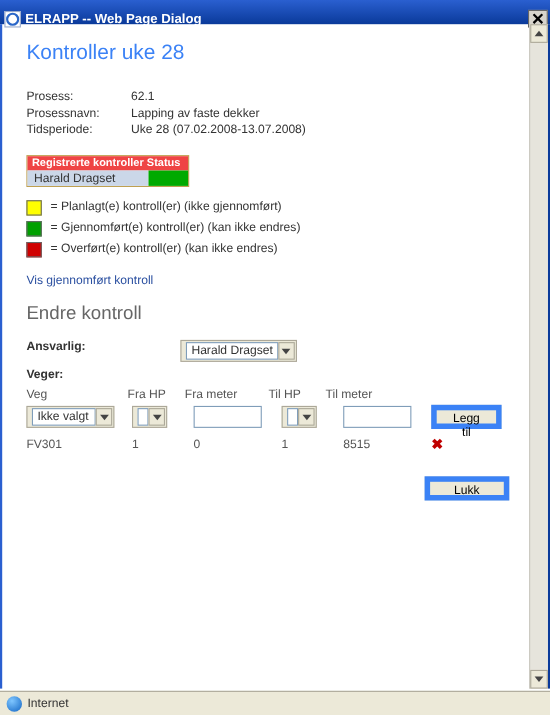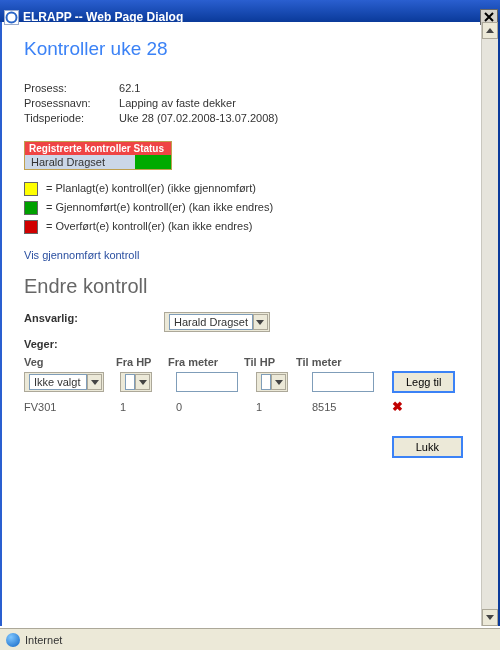--- a/index.html
+++ b/index.html
@@ -73,7 +73,7 @@
   }
   h2 {
     font-family: "Trebuchet MS", Verdana, sans-serif;
-    font-size: 20px; color:#666;
+    font-size: 17px; color:#666;
     font-weight:normal;
     margin: 14px 0 14px 0;
   }

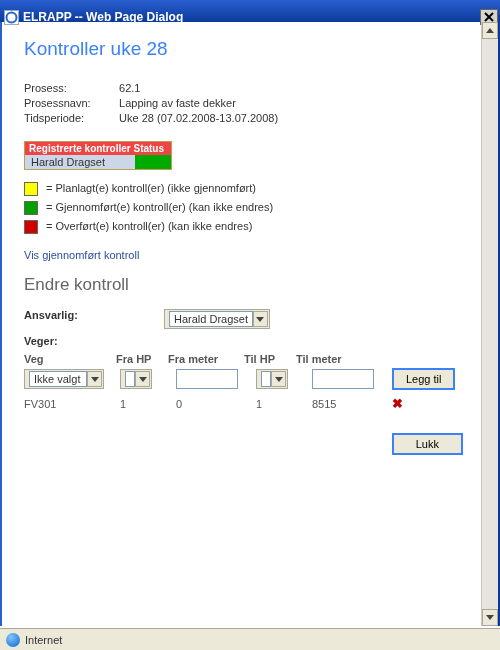--- a/index.html
+++ b/index.html
@@ -109,7 +109,7 @@
   .select.compact .sel-text{min-width:10px}
   .txt{padding:2px 3px}
   .btn{background:#ece9d8;border:2px solid #3b82f6;padding:2px 12px;cursor:pointer;height:22px}
-  .veger-head{display:flex;gap:0;font-weight:bold;color:#555;margin:3px 0 2px}
+  .veger-head{display:flex;gap:0;font-weight:normal;color:#555;margin:3px 0 2px}
   .veger-head>div,.veger-row>div{display:flex;align-items:center}
   .c-veg{width:92px}
   .c-frahp{width:52px}

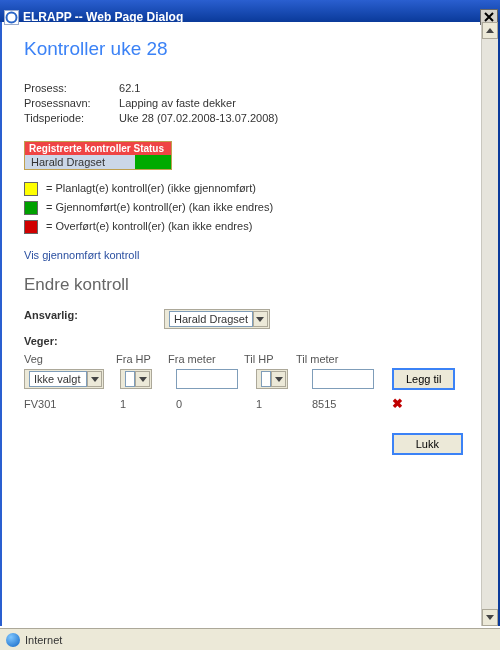--- a/index.html
+++ b/index.html
@@ -108,7 +108,7 @@
   .select .dd{width:15px;height:16px;background:#ece9d8;border:1px solid #aca899;display:inline-flex;align-items:center;justify-content:center;margin-left:0}
   .select.compact .sel-text{min-width:10px}
   .txt{padding:2px 3px}
-  .btn{background:#ece9d8;border:2px solid #3b82f6;padding:2px 12px;cursor:pointer;height:22px}
+  .btn{background:#ece9d8;border:5px solid #3b82f6;padding:2px 12px;cursor:pointer;height:22px}
   .veger-head{display:flex;gap:0;font-weight:normal;color:#555;margin:3px 0 2px}
   .veger-head>div,.veger-row>div{display:flex;align-items:center}
   .c-veg{width:92px}

